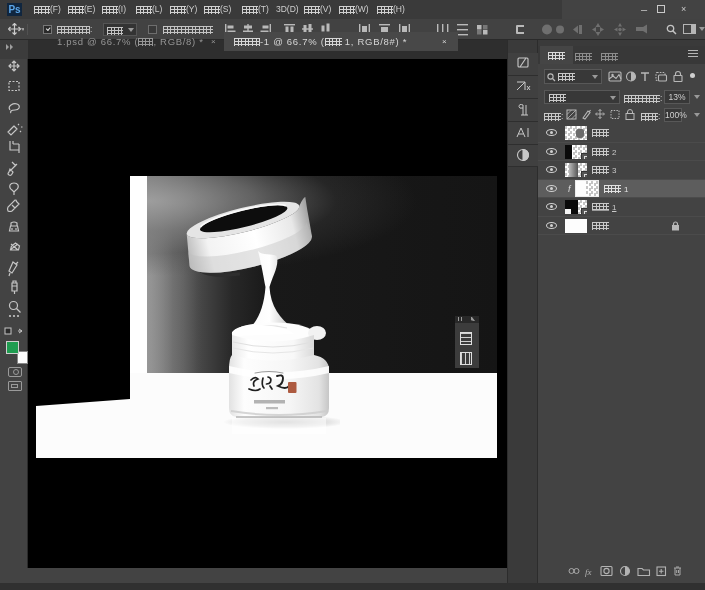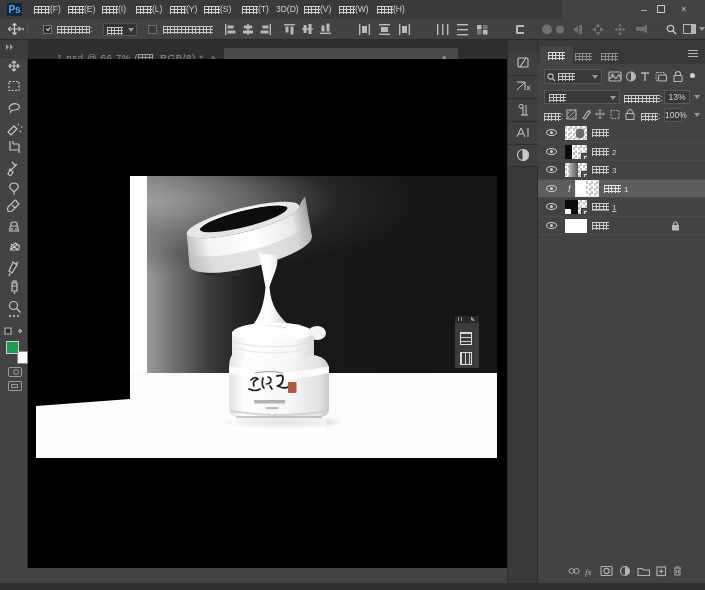--- a/index.html
+++ b/index.html
@@ -159,7 +159,7 @@
 <div class="ab" style="left:507px;top:40px;width:198px;height:19px;background:#3a3a3a"></div>
 <span class="chev ab" style="left:528px;top:43px"></span>
 <span class="chev ab" style="left:690px;top:43px"></span>
-<div class="ab" style="left:28px;top:48px;width:479px;height:19px;font-size:9.5px;letter-spacing:0.7px;line-height:19px;color:#969696">
+<div class="ab" style="left:28px;top:32px;width:479px;height:19px;font-size:9.5px;letter-spacing:0.7px;line-height:19px;color:#969696">
   <span class="ab" style="left:29px;top:0">1.psd @ 66.7% (<i class="zh" style="width:15px"></i>, RGB/8) *</span>
   <span class="ab" style="left:183px;top:0;font-size:8px">×</span>
   <div class="ab" style="left:196px;top:0;width:234px;height:19px;background:#484848;color:#d6d6d6">

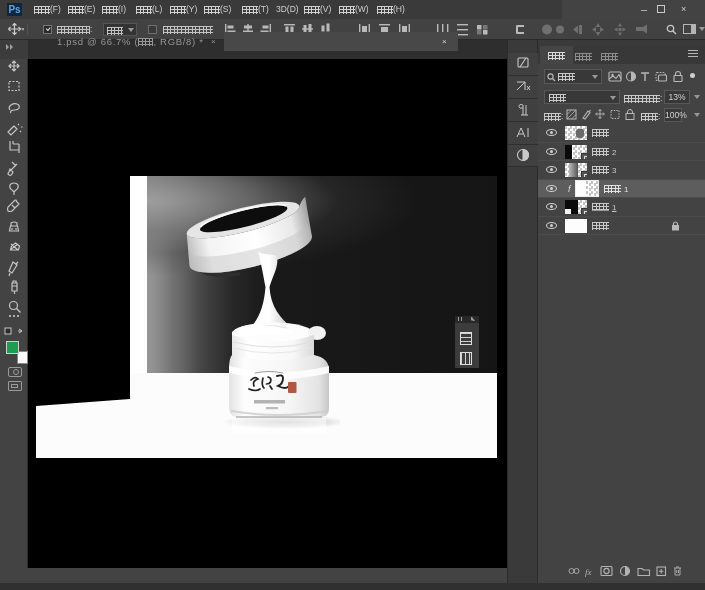--- a/index.html
+++ b/index.html
@@ -163,6 +163,7 @@
   <span class="ab" style="left:29px;top:0">1.psd @ 66.7% (<i class="zh" style="width:15px"></i>, RGB/8) *</span>
   <span class="ab" style="left:183px;top:0;font-size:8px">×</span>
   <div class="ab" style="left:196px;top:0;width:234px;height:19px;background:#484848;color:#d6d6d6">
+    <span class="ab" style="left:10px;top:0"><i class="zh" style="width:26px"></i>-1 @ 66.7% (<i class="zh" style="width:17px"></i> 1, RGB/8#) *</span>
     <span class="ab" style="left:218px;top:0;font-size:8px">×</span>
   </div>
 </div>

